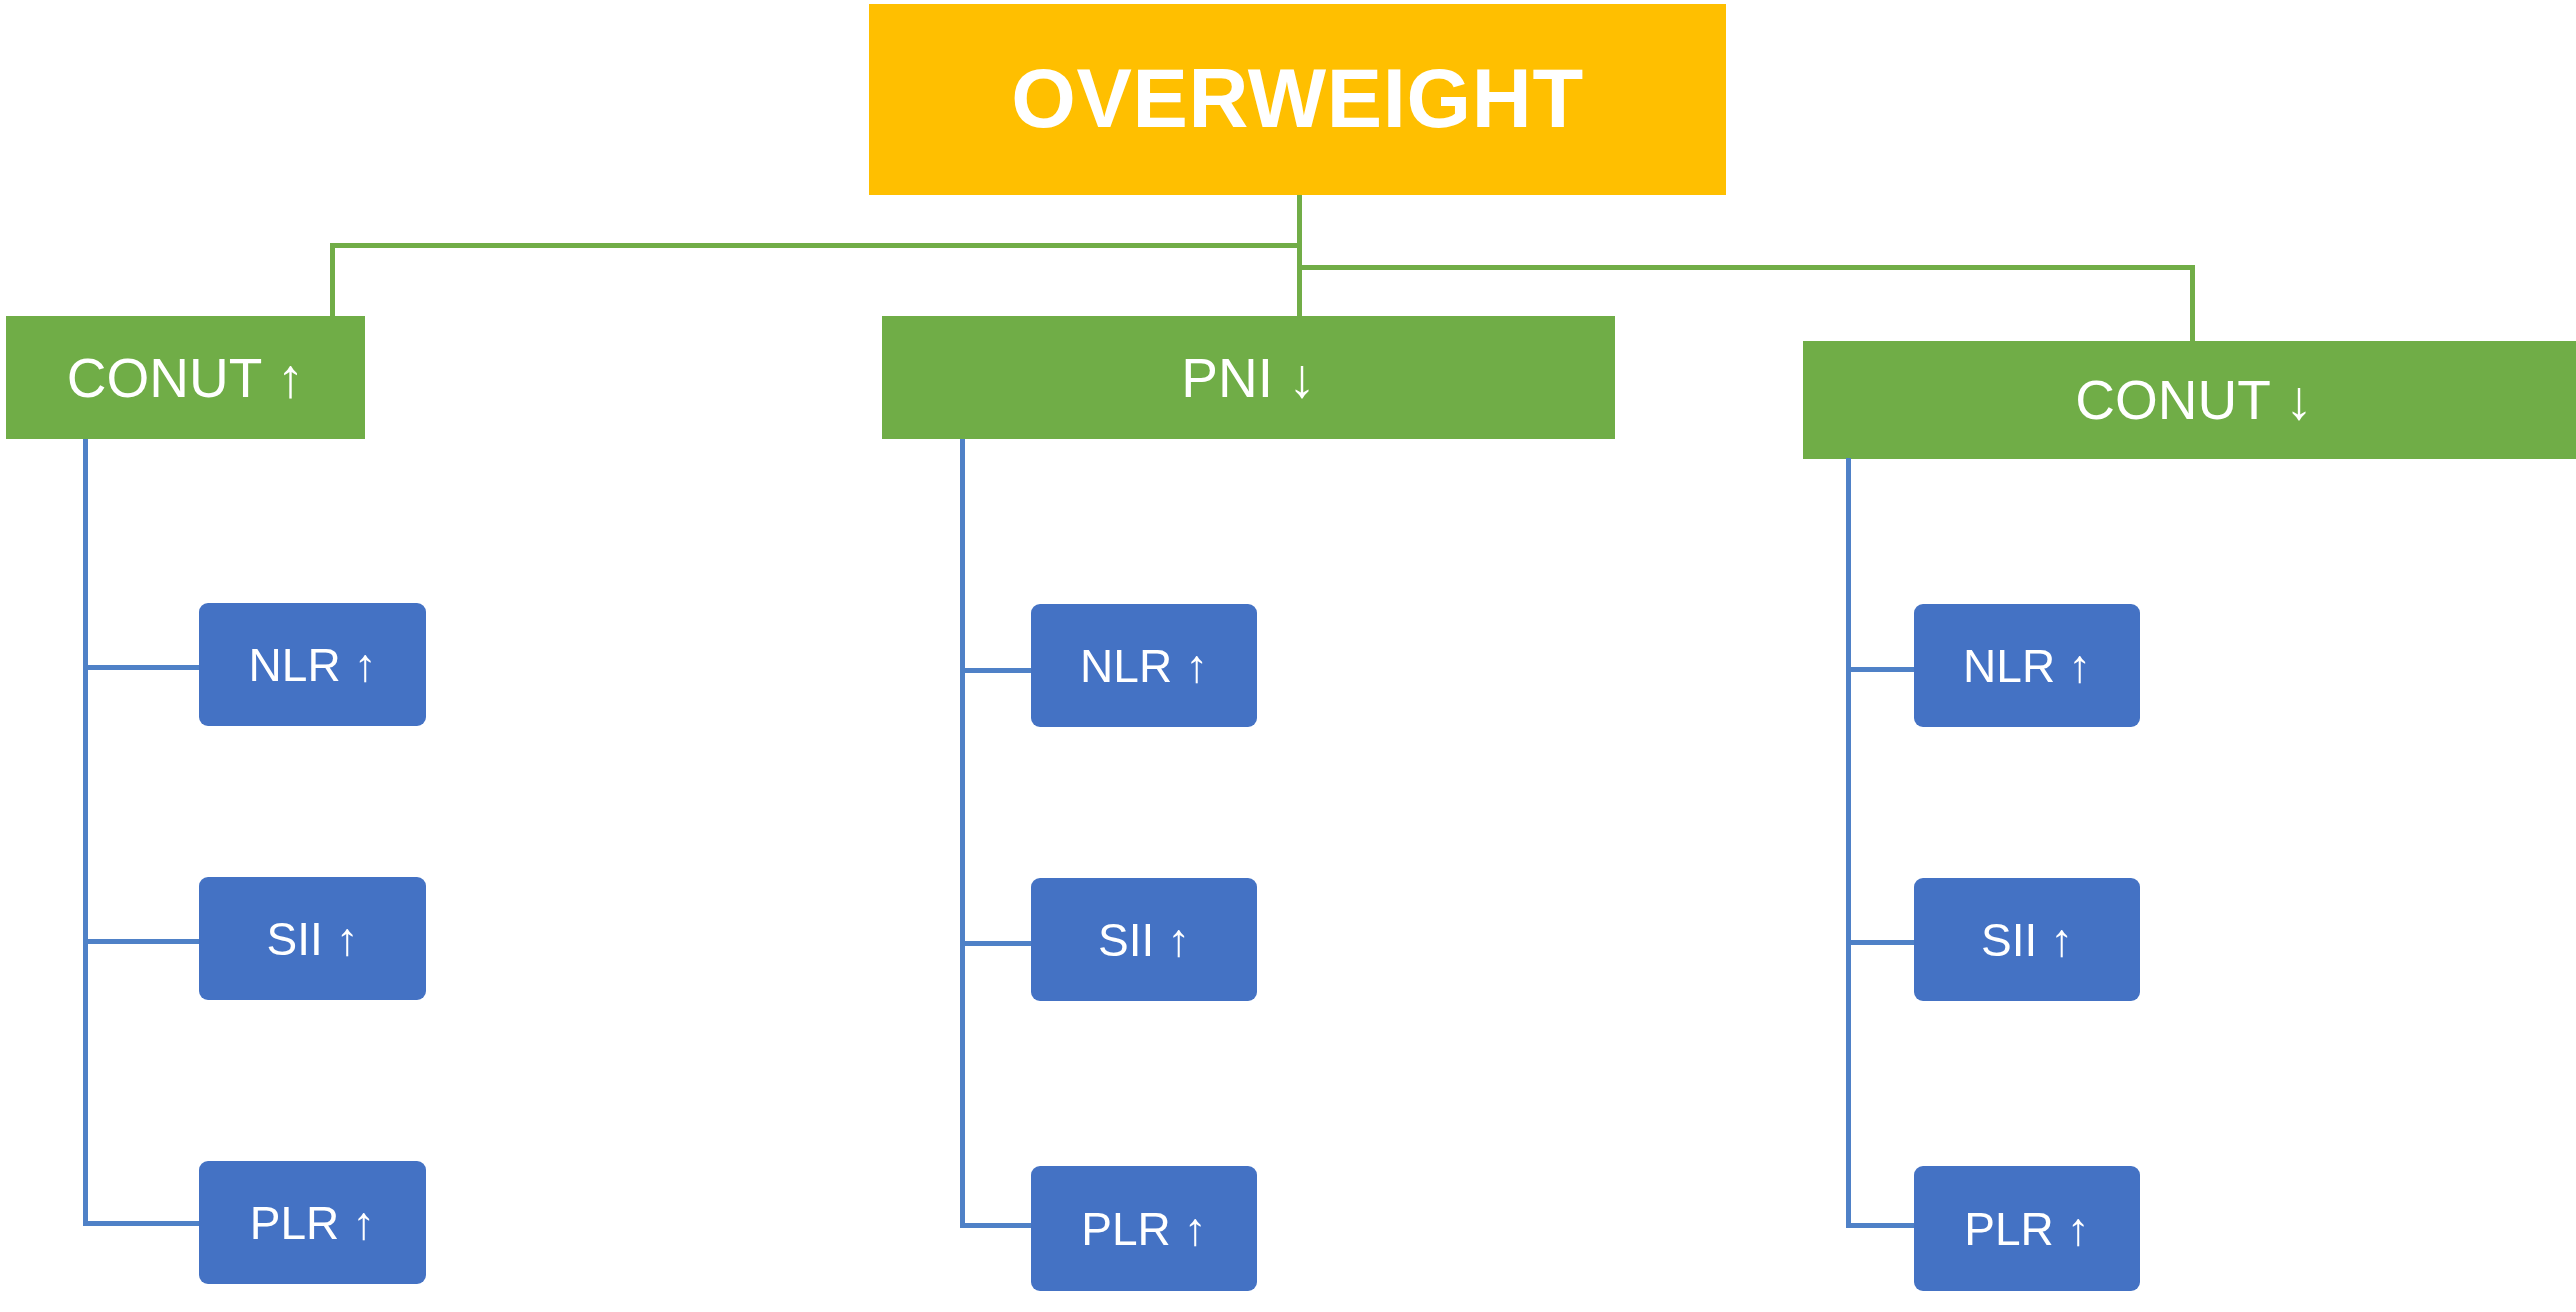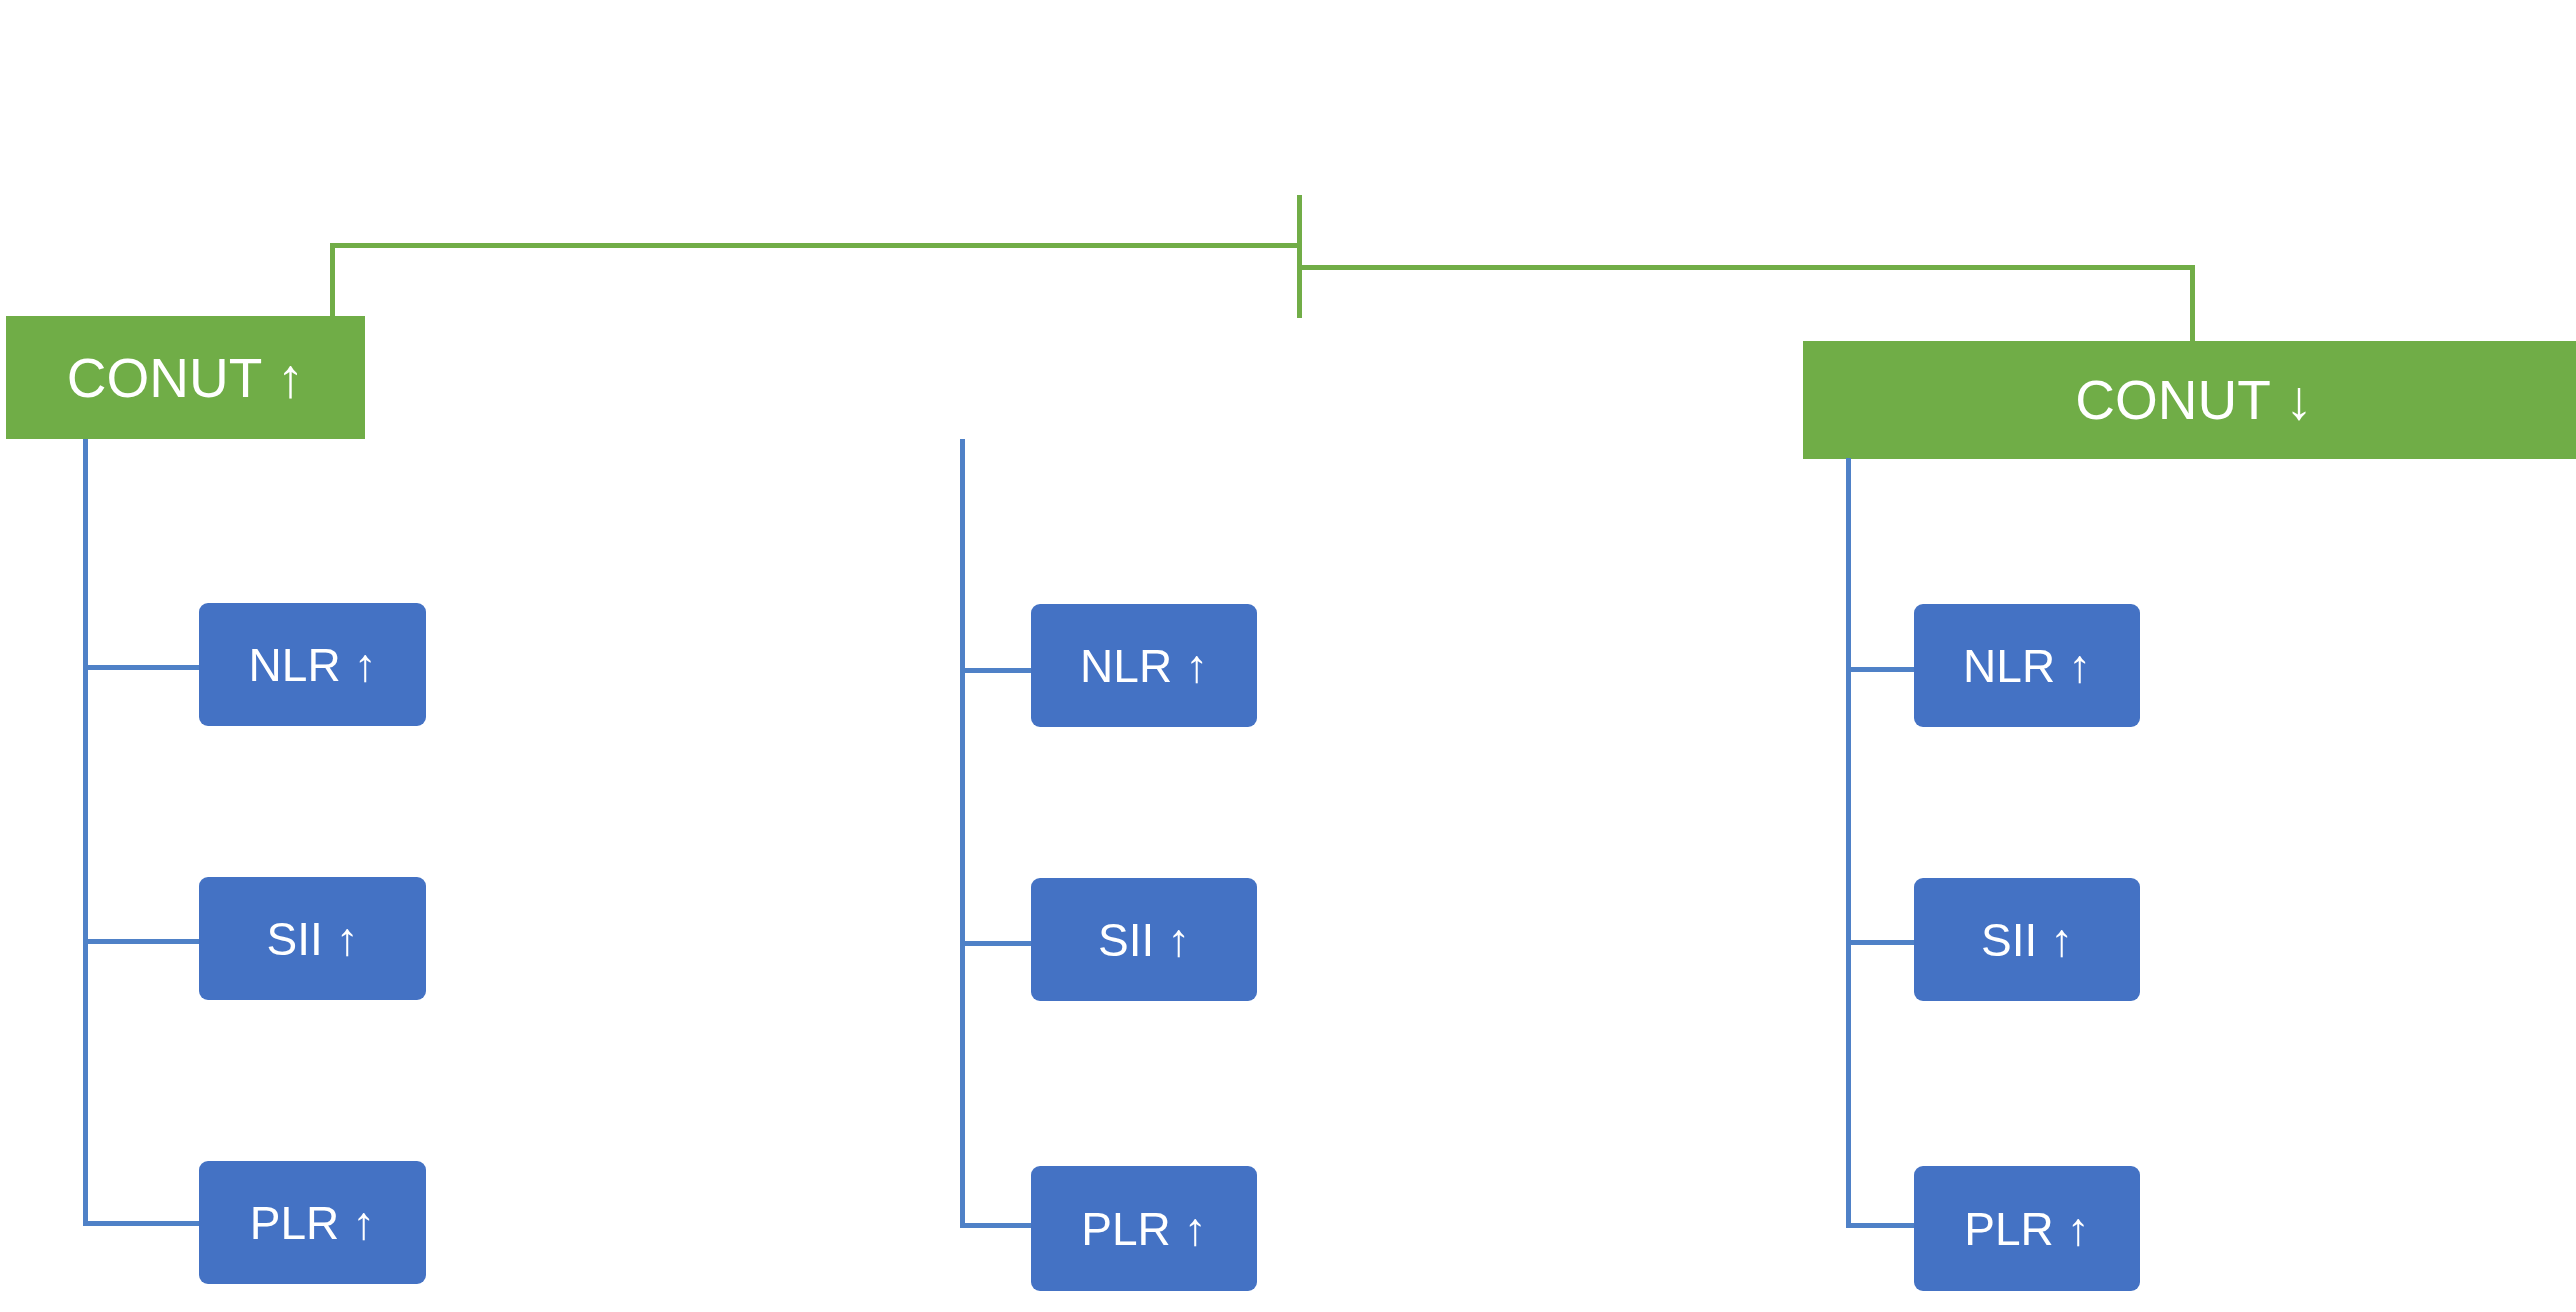--- a/index.html
+++ b/index.html
@@ -47,6 +47,9 @@
 
 <div id="canvas">
 
+  <div class="box box-root" style="left:869px; top:3.7px; width:857px; height:191px; background:#FFBF00; font-size:83px;">
+    <span class="label">OVERWEIGHT</span>
+  </div>
 
   <div class="v-line" style="left:1297px; top:195px; width:5.2px; height:51px; background:#71AD47;"></div>
 

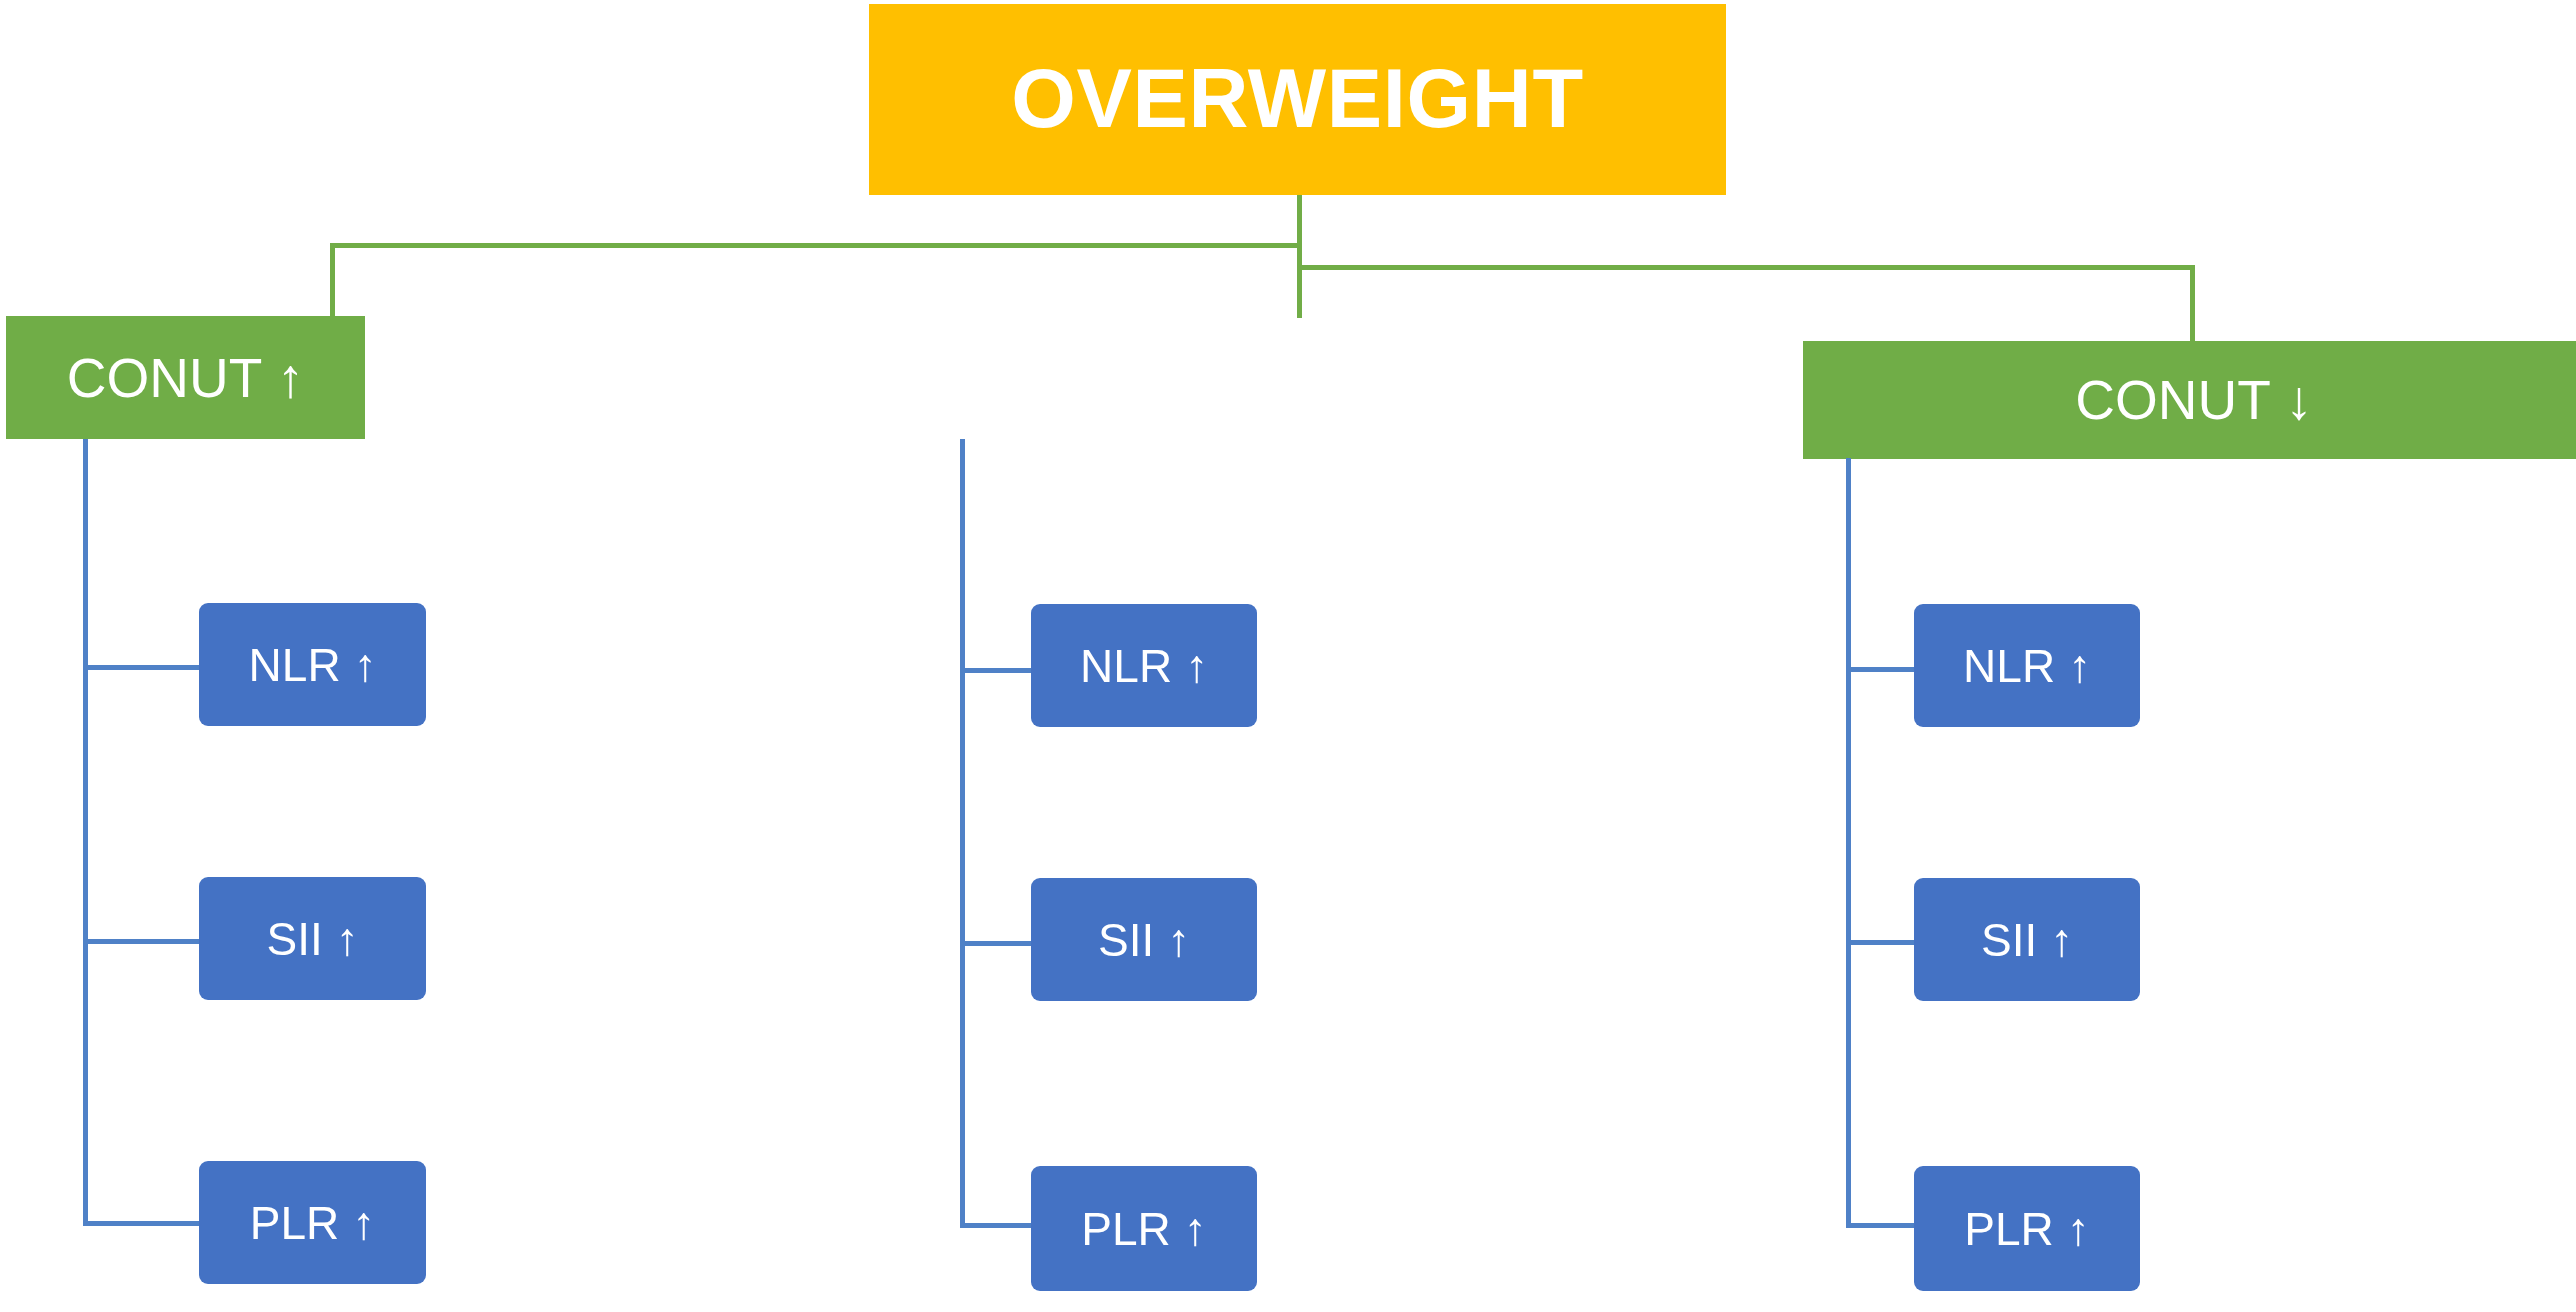--- a/index.html
+++ b/index.html
@@ -67,6 +67,9 @@
     <span class="label">CONUT ↑</span>
   </div>
 
+  <div class="box box-level2" style="left:882px; top:316px; width:733px; height:123px; background:#70AD47; font-size:55px;">
+    <span class="label">PNI ↓</span>
+  </div>
 
   <div class="box box-level2" style="left:1803px; top:341px; width:782px; height:118px; background:#70AD47; font-size:55px;">
     <span class="label">CONUT ↓</span>

